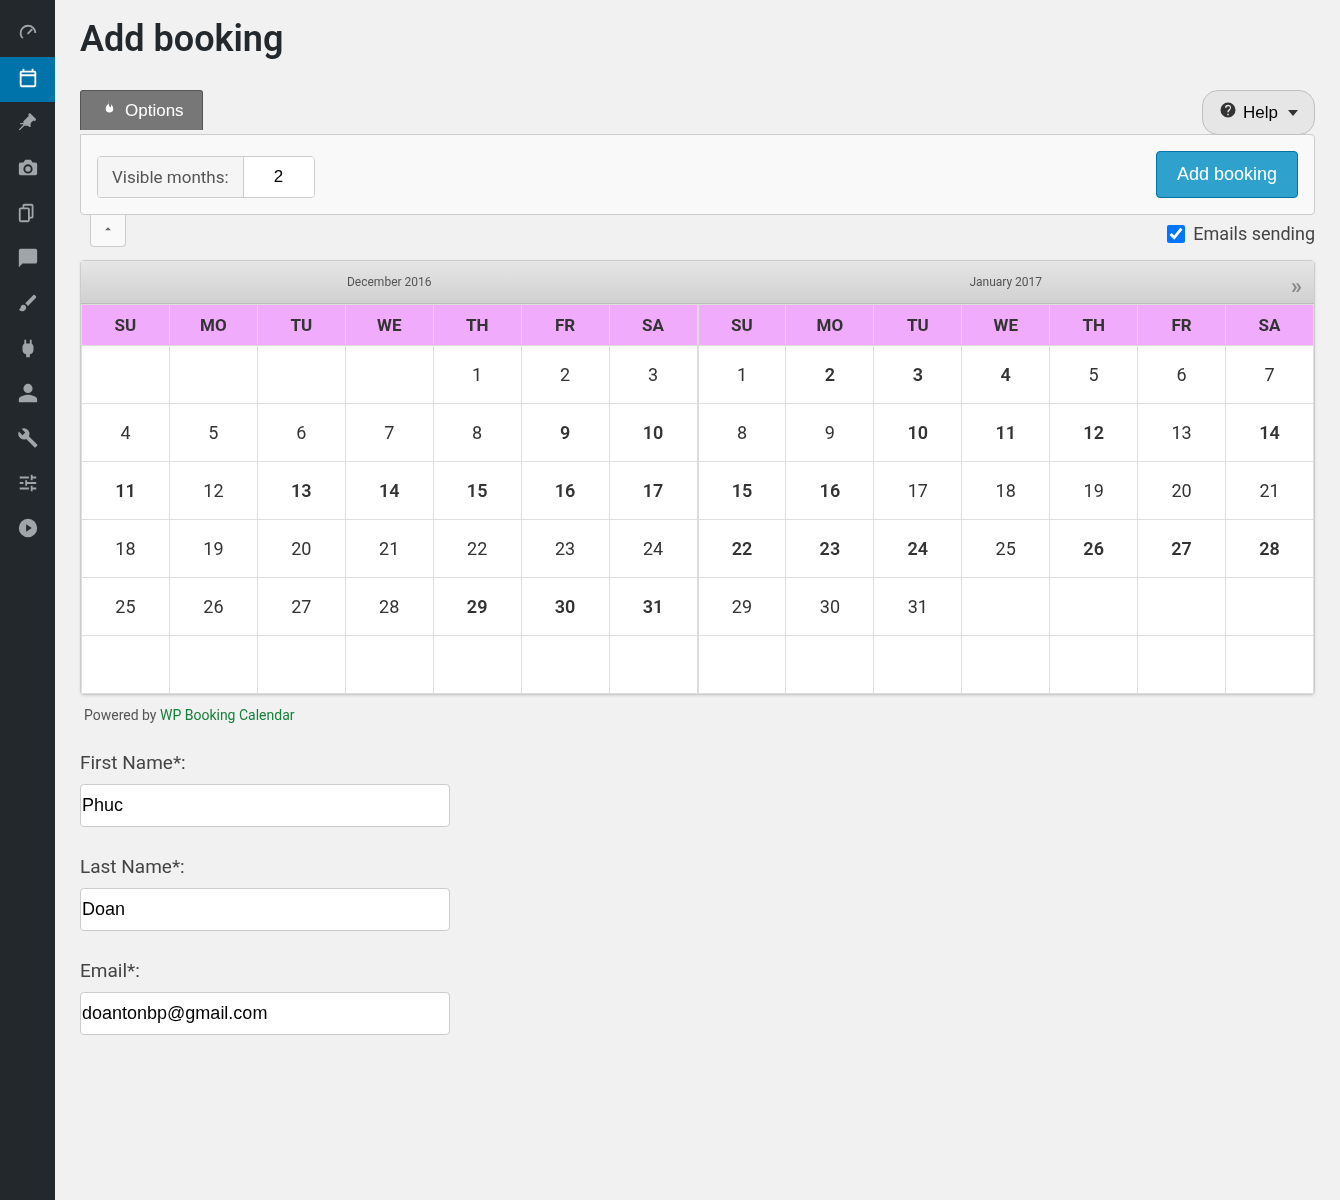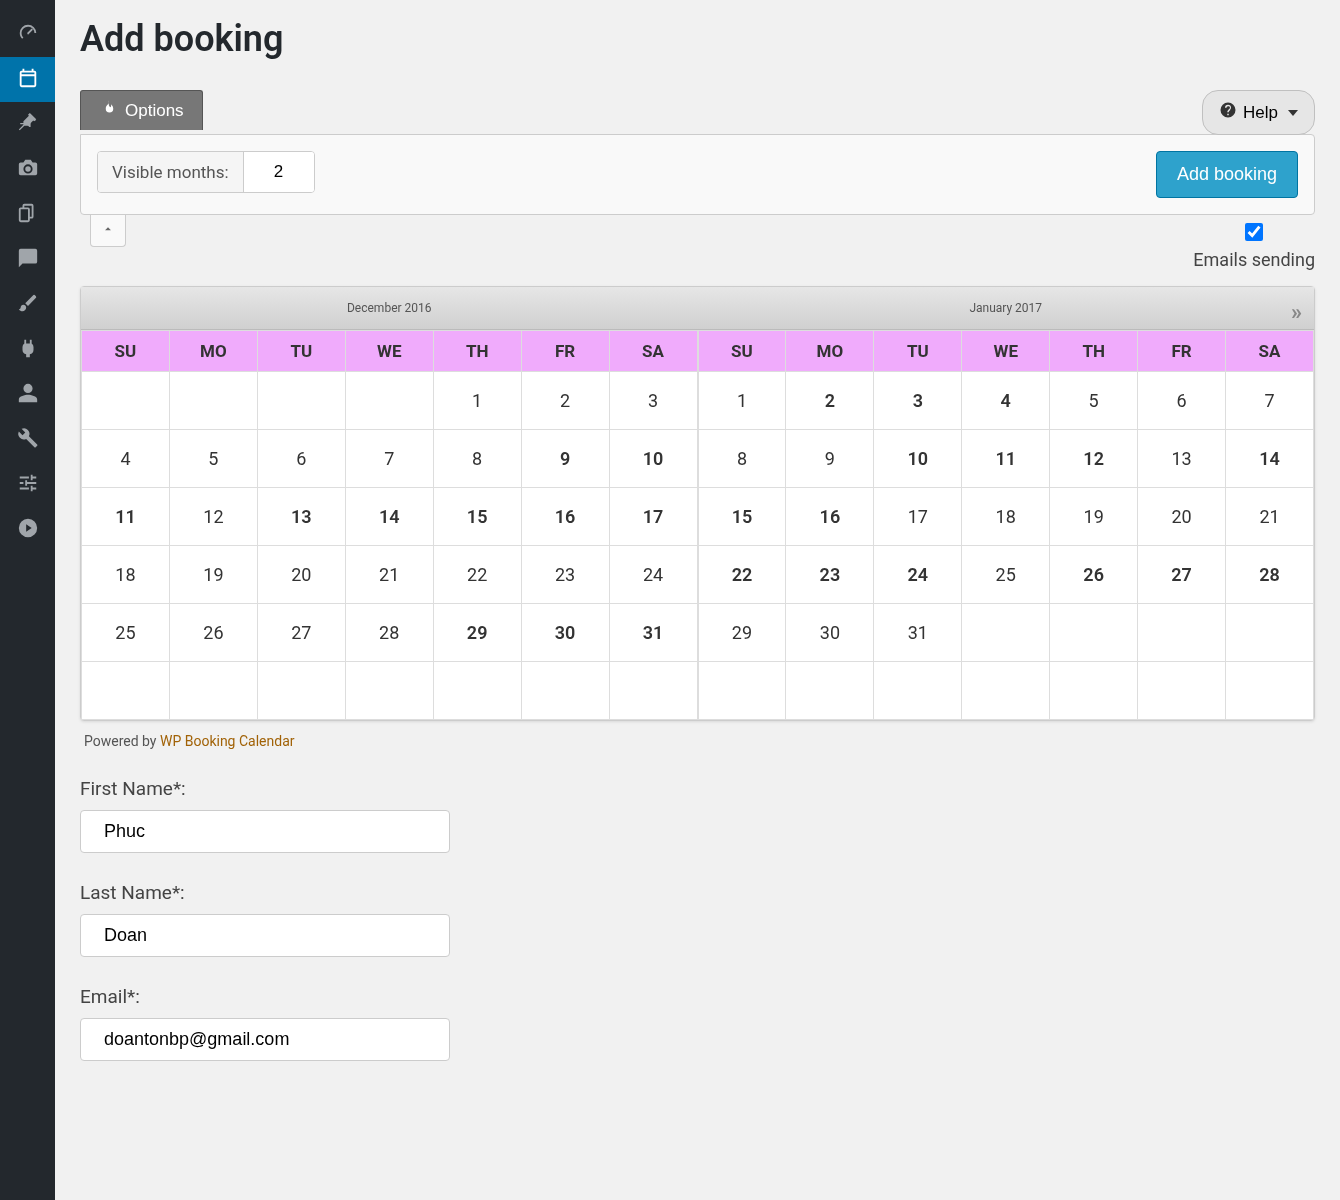--- a/index.html
+++ b/index.html
@@ -75,7 +75,7 @@
   border-radius: 0 4px 4px 4px;
   padding: 16px;
   display: flex;
-  align-items: flex-start;
+  align-items: flex-end;
   gap: 28px;
   margin-top: -1px;
 }

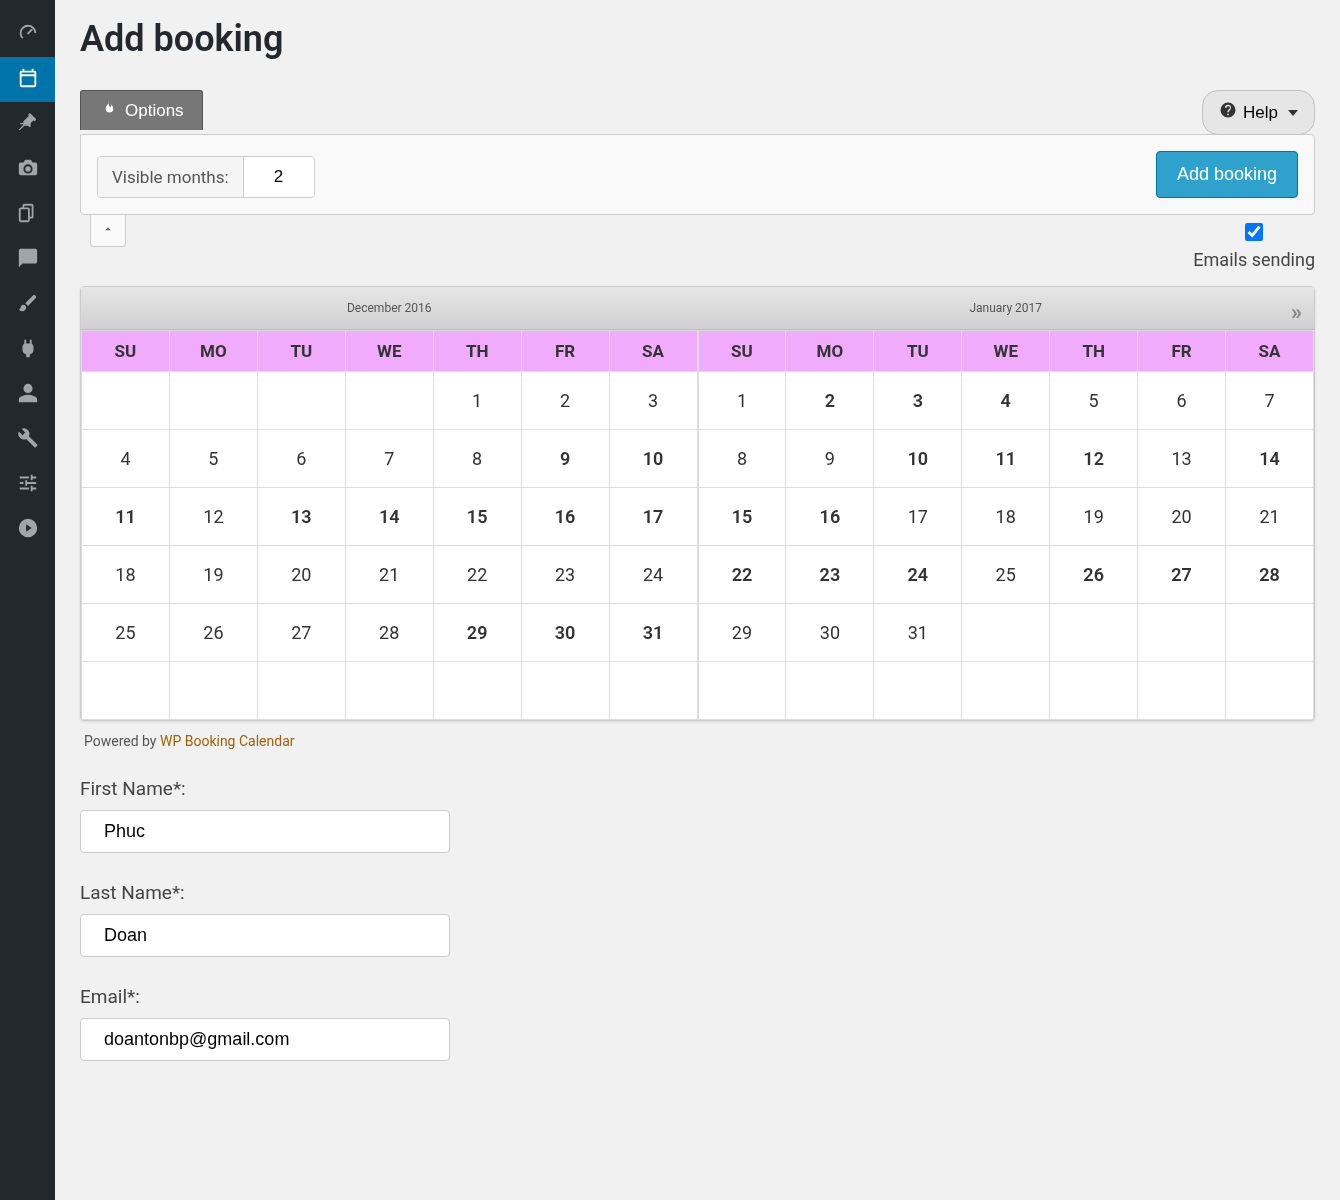--- a/index.html
+++ b/index.html
@@ -133,7 +133,6 @@
   gap: 8px;
   font-size: 18px;
   margin: 8px 0 16px 0;
-  flex-direction: column;
 }
 .emails-row input[type="checkbox"] { width: 18px; height: 18px; }
 .calendar-wrap {

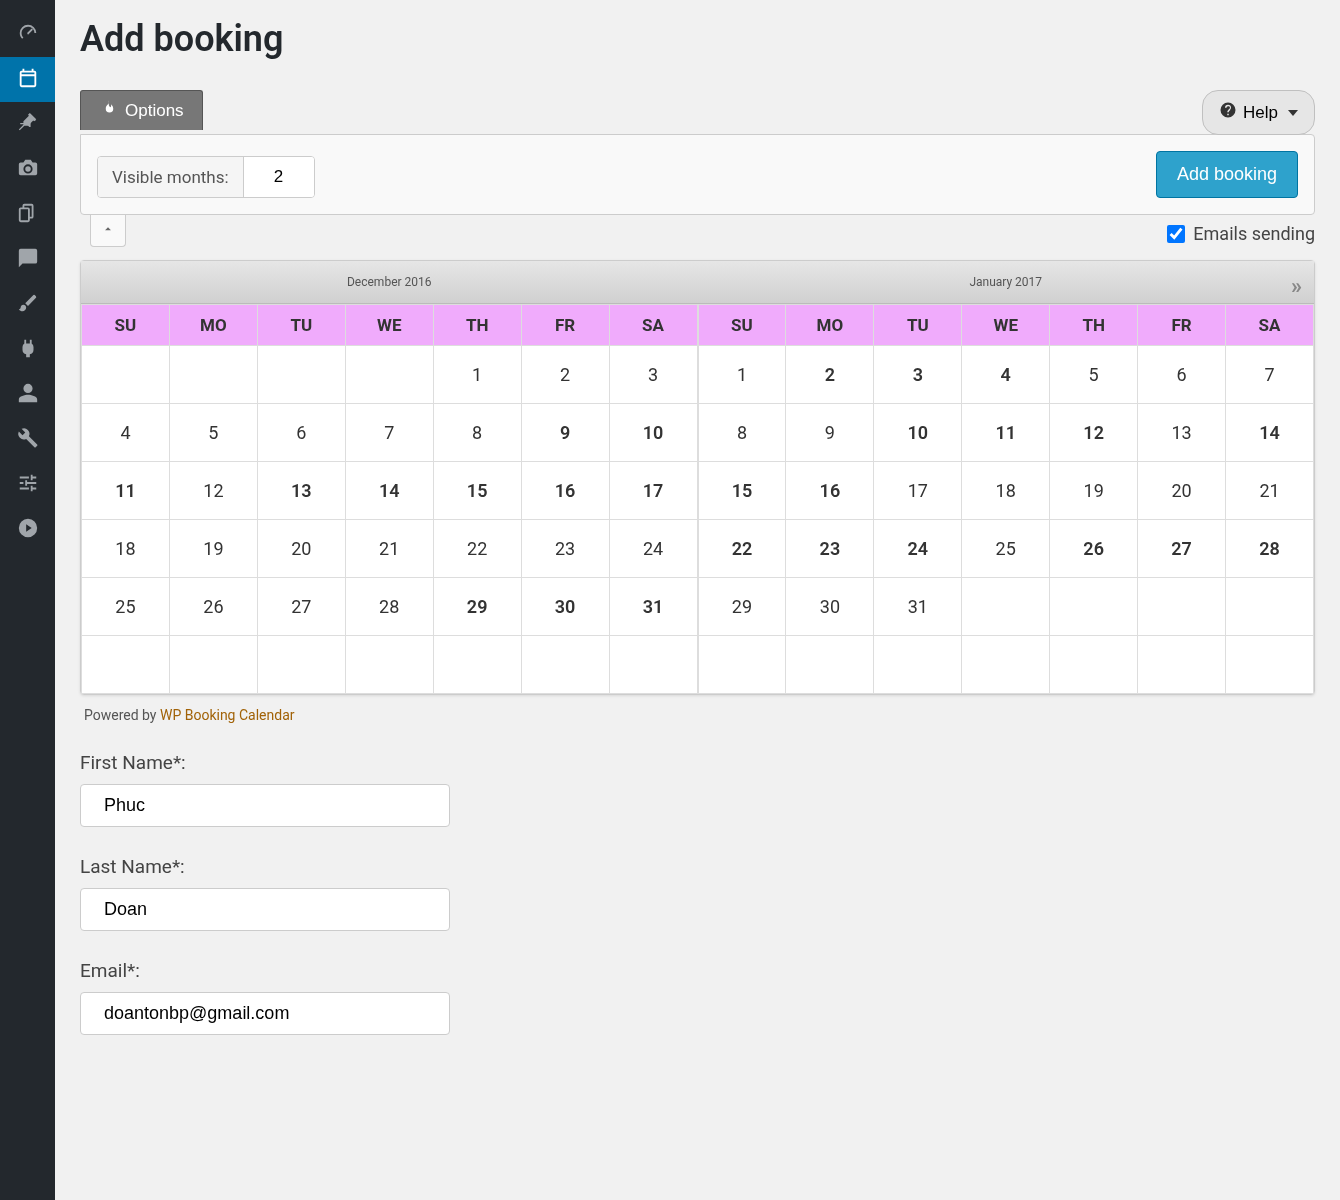--- a/index.html
+++ b/index.html
@@ -202,7 +202,7 @@
   color: #555;
   padding: 12px 4px 0 4px;
 }
-.powered a { color: #a16207; text-decoration: none; }
+.powered a { color: #15803d; text-decoration: none; }
 .form-row { margin-top: 28px; }
 .form-row label {
   display: block;

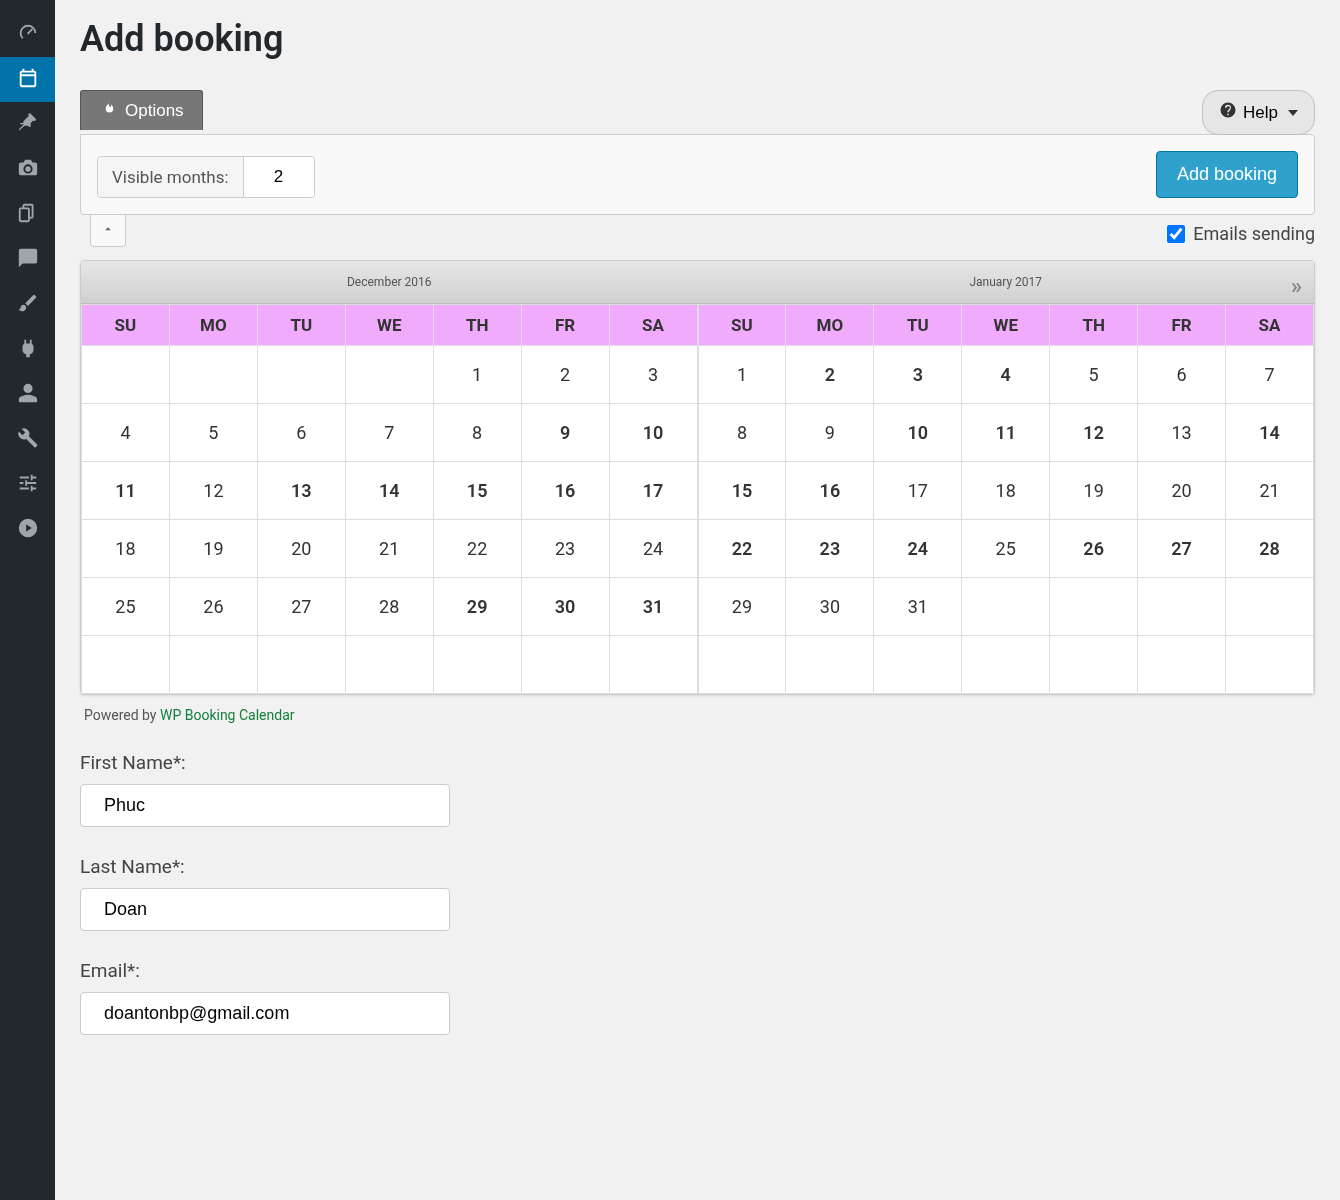--- a/index.html
+++ b/index.html
@@ -214,7 +214,7 @@
   width: 370px;
   border: 1px solid #ccc;
   border-radius: 4px;
-  padding: 10px 23px;
+  padding: 10px 1px;
   font-size: 18px;
 }
 .caret-down {

